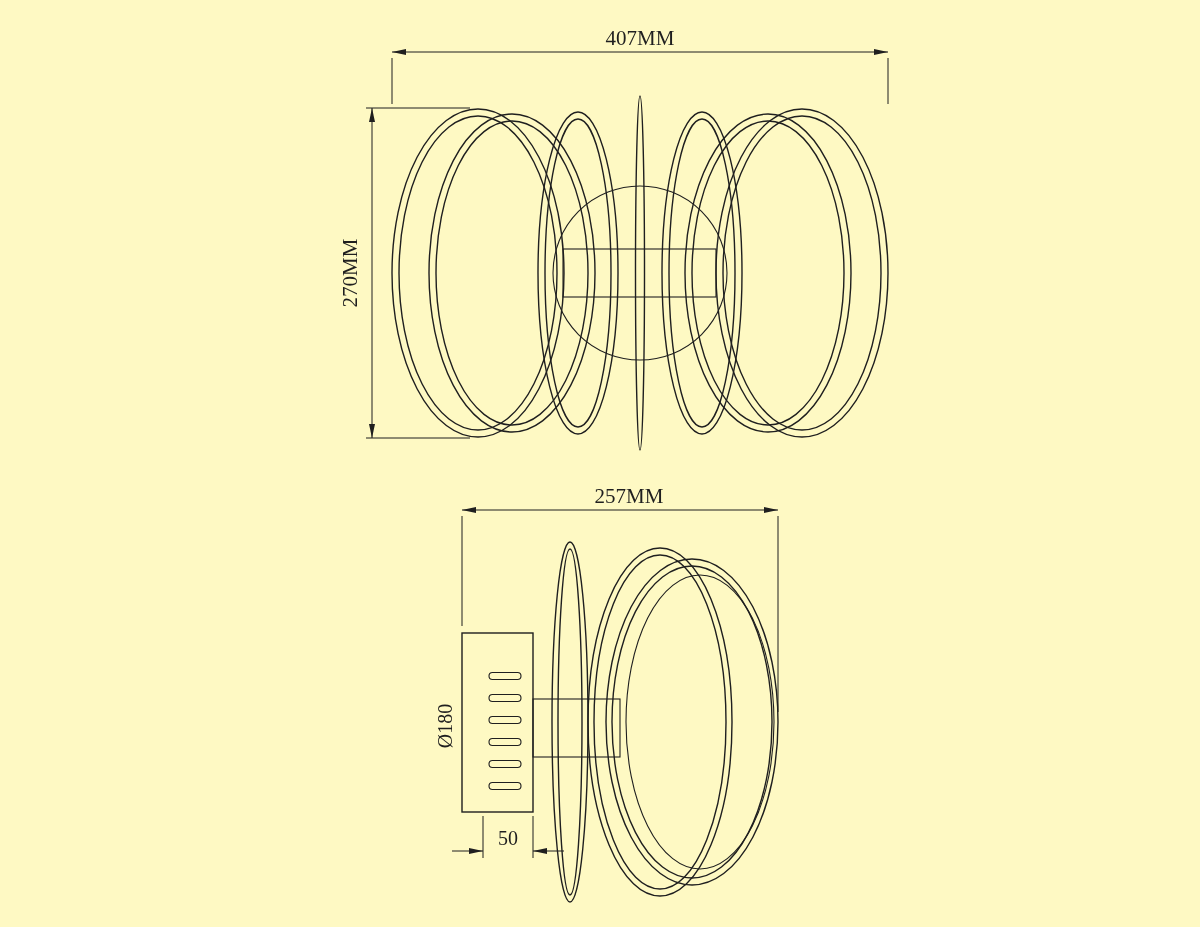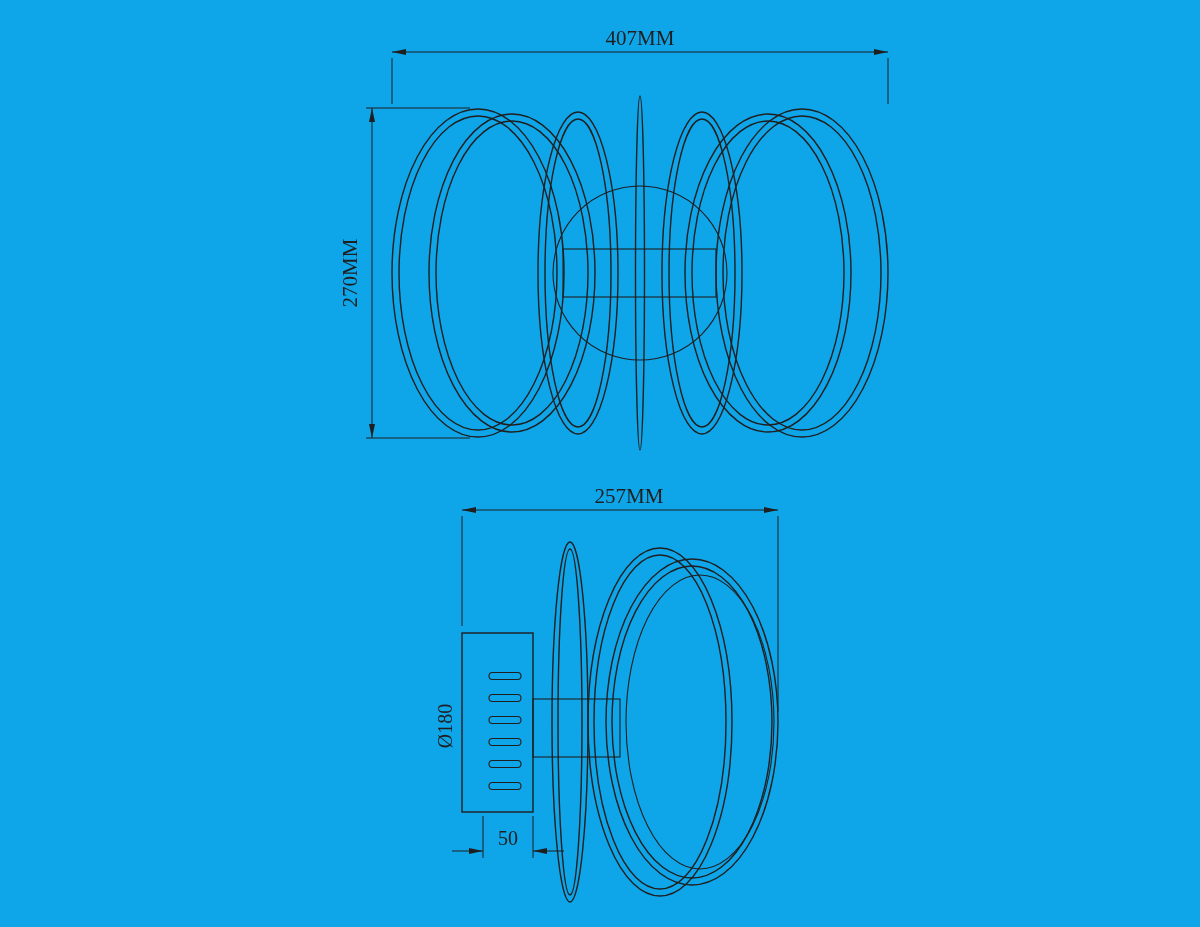--- a/index.html
+++ b/index.html
@@ -11,7 +11,7 @@
     position: relative;
     width: 1200px;
     height: 927px;
-    background: #0ea5e9;
+    background: #fef9c3;
     overflow: hidden;
     font-family: "Liberation Serif", serif;
   }

